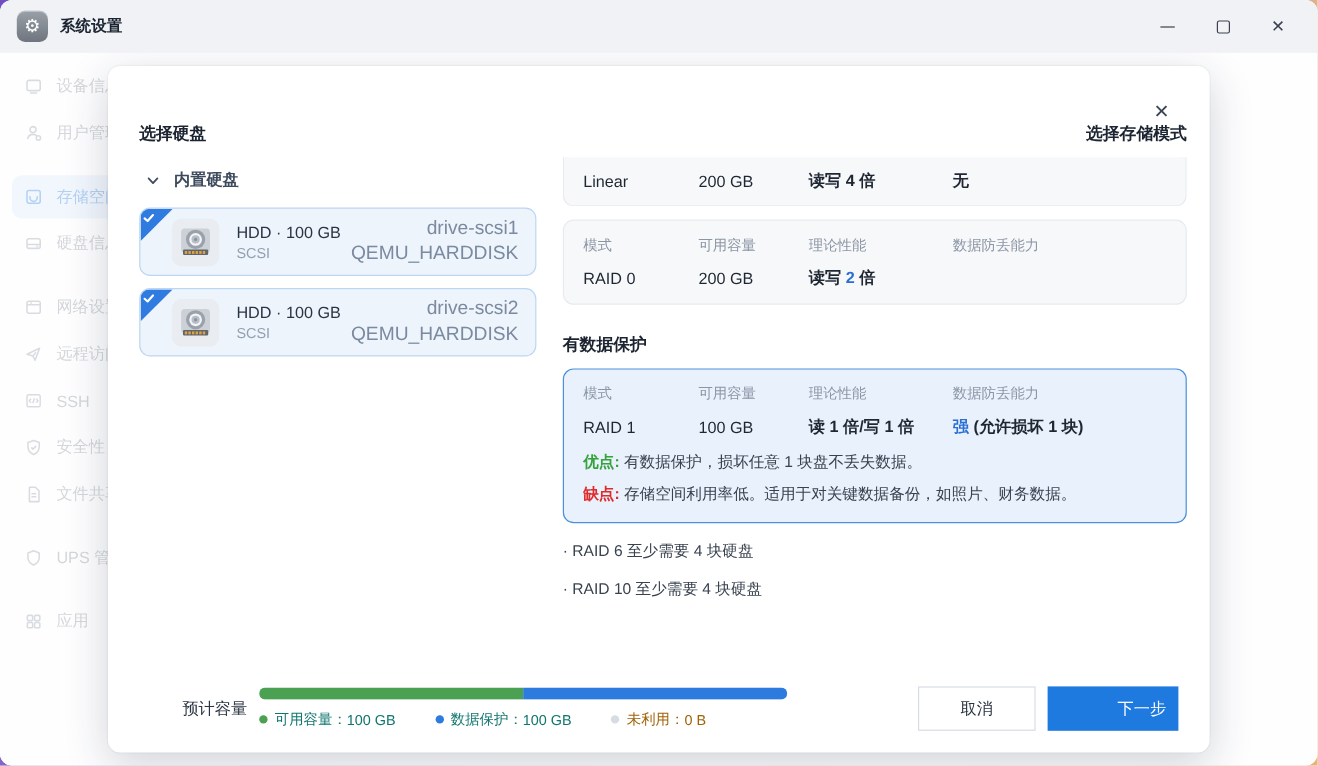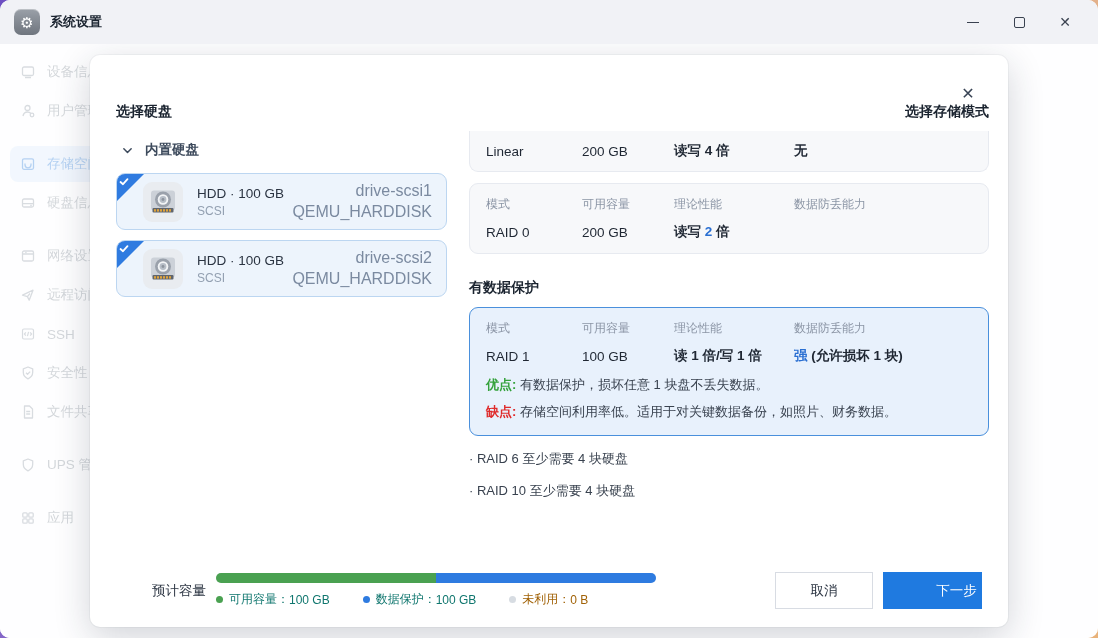--- a/index.html
+++ b/index.html
@@ -111,7 +111,7 @@
   .btn { height:37px; border-radius:0; font-size:13.5px; cursor:default;
     font-family:inherit; display:flex; align-items:center; justify-content:center; }
   .btn-cancel { width:98px; background:#fff; border:1px solid #d8dce3; color:#2b3442; }
-  .btn-next { width:99px; background:#1f7ae0; border:none; color:#fff;padding-left:48px; }
+  .btn-next { width:109px; background:#1f7ae0; border:none; color:#fff;padding-left:48px; }
 </style>
 </head>
 <body>

